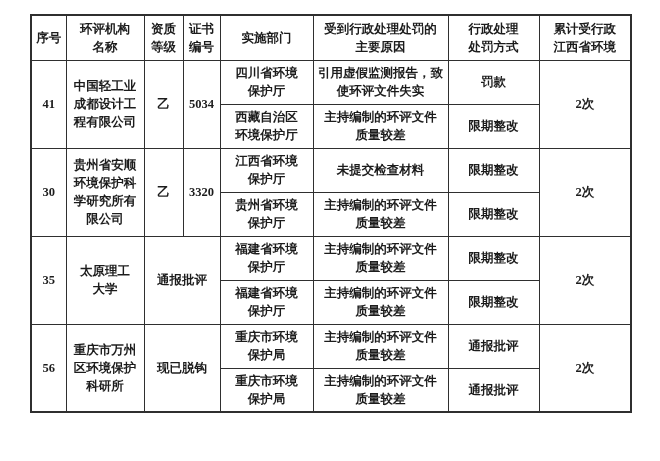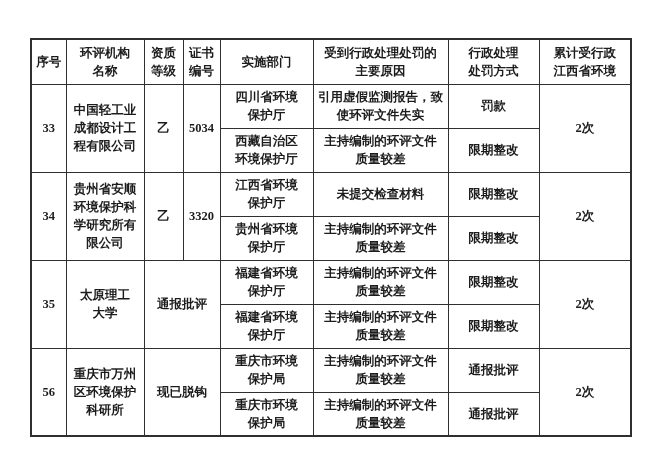--- a/index.html
+++ b/index.html
@@ -18,7 +18,7 @@
   .table-wrap {
     position: absolute;
     left: 30px;
-    top: 38px;
+    top: 14px;
     width: 600px;
   }
   table.penalty-table {

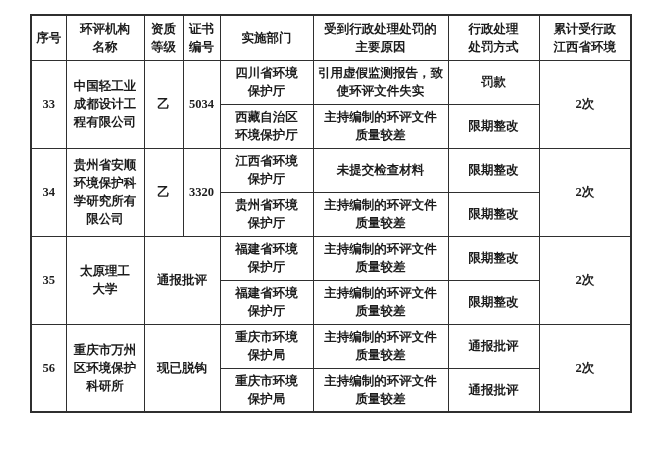--- a/index.html
+++ b/index.html
@@ -78,7 +78,7 @@
     <tbody>
 
       <tr>
-        <td rowspan="2">33</td>
+        <td rowspan="2">41</td>
         <td rowspan="2">中国轻工业
 成都设计工
 程有限公司</td>

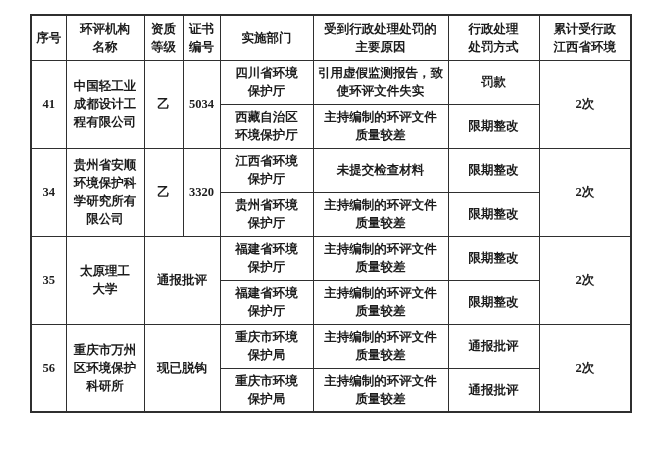--- a/index.html
+++ b/index.html
@@ -100,7 +100,7 @@
       </tr>
 
       <tr>
-        <td rowspan="2">34</td>
+        <td rowspan="2">30</td>
         <td rowspan="2">贵州省安顺
 环境保护科
 学研究所有

